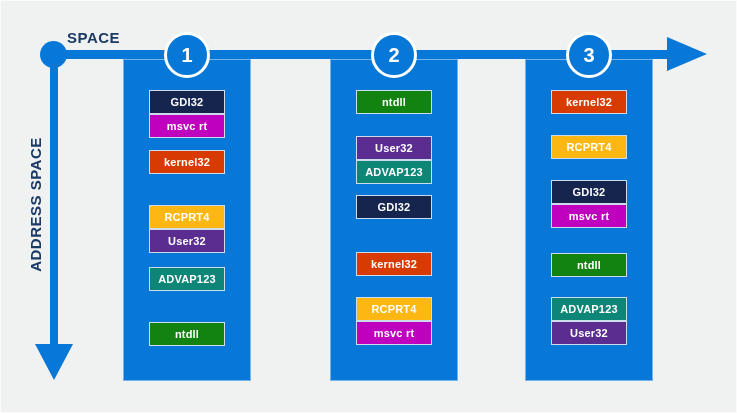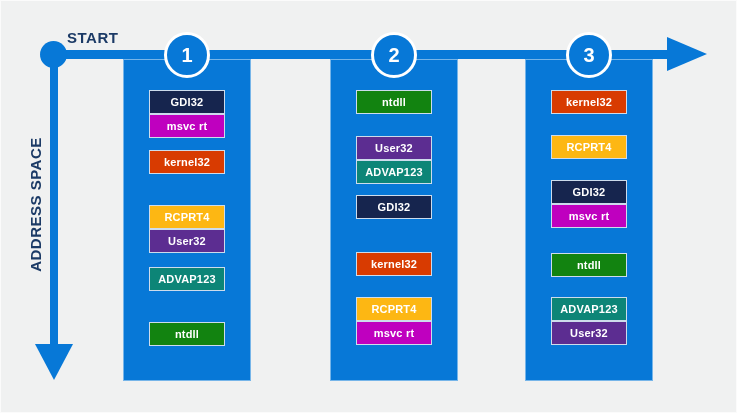--- a/index.html
+++ b/index.html
@@ -87,7 +87,7 @@
   <div class="v-line accent-bg"></div>
   <div class="v-arrowhead"></div>
 
-  <div class="start-label">START</div>
+  <div class="start-label">SPACE</div>
   <div class="axis-label-wrap">
     <div class="axis-label">ADDRESS SPACE</div>
   </div>

